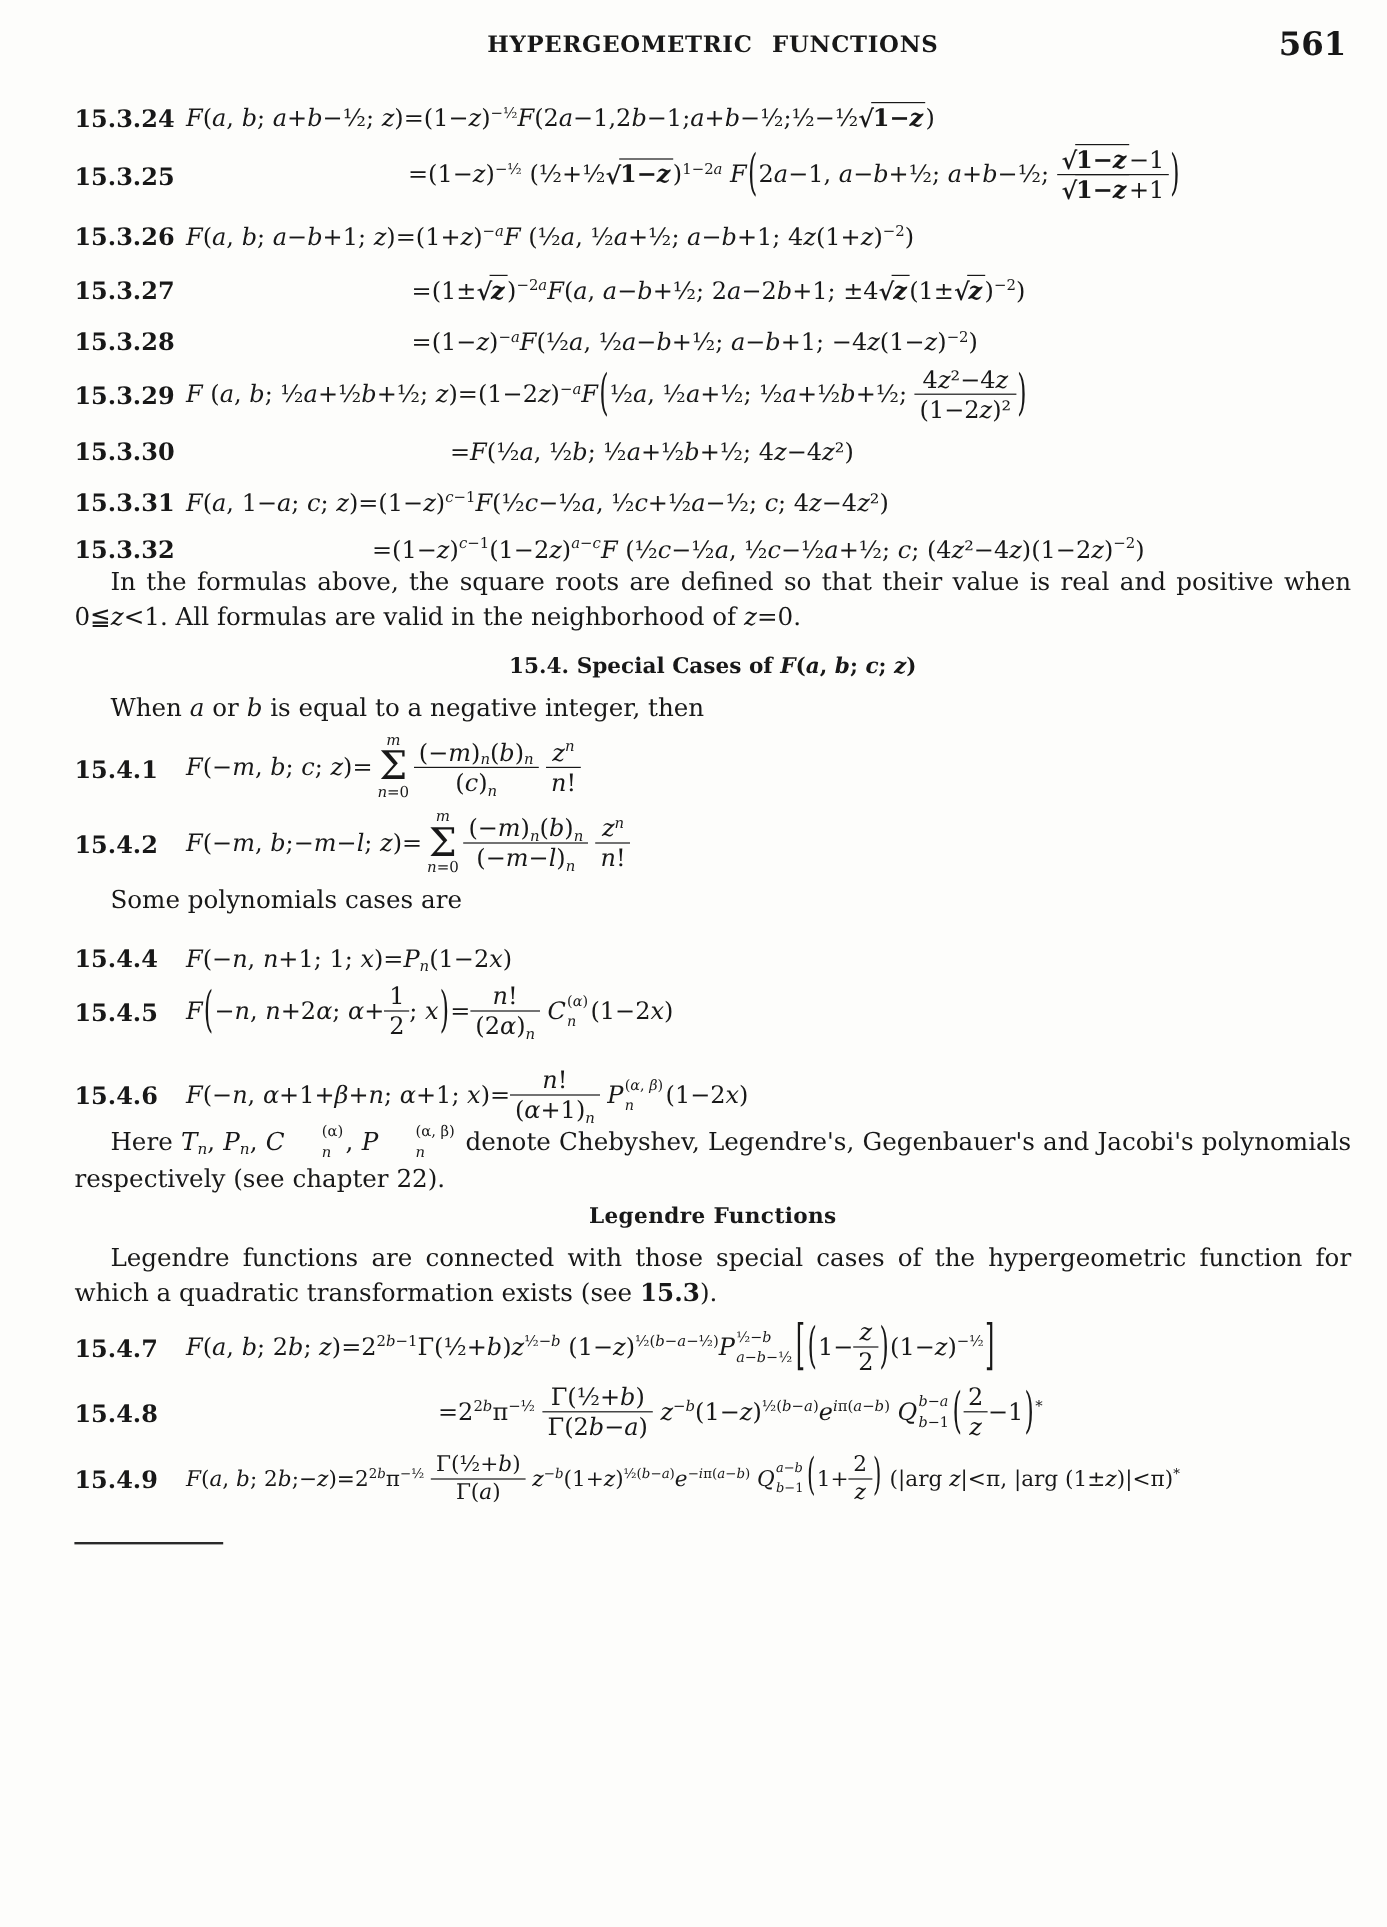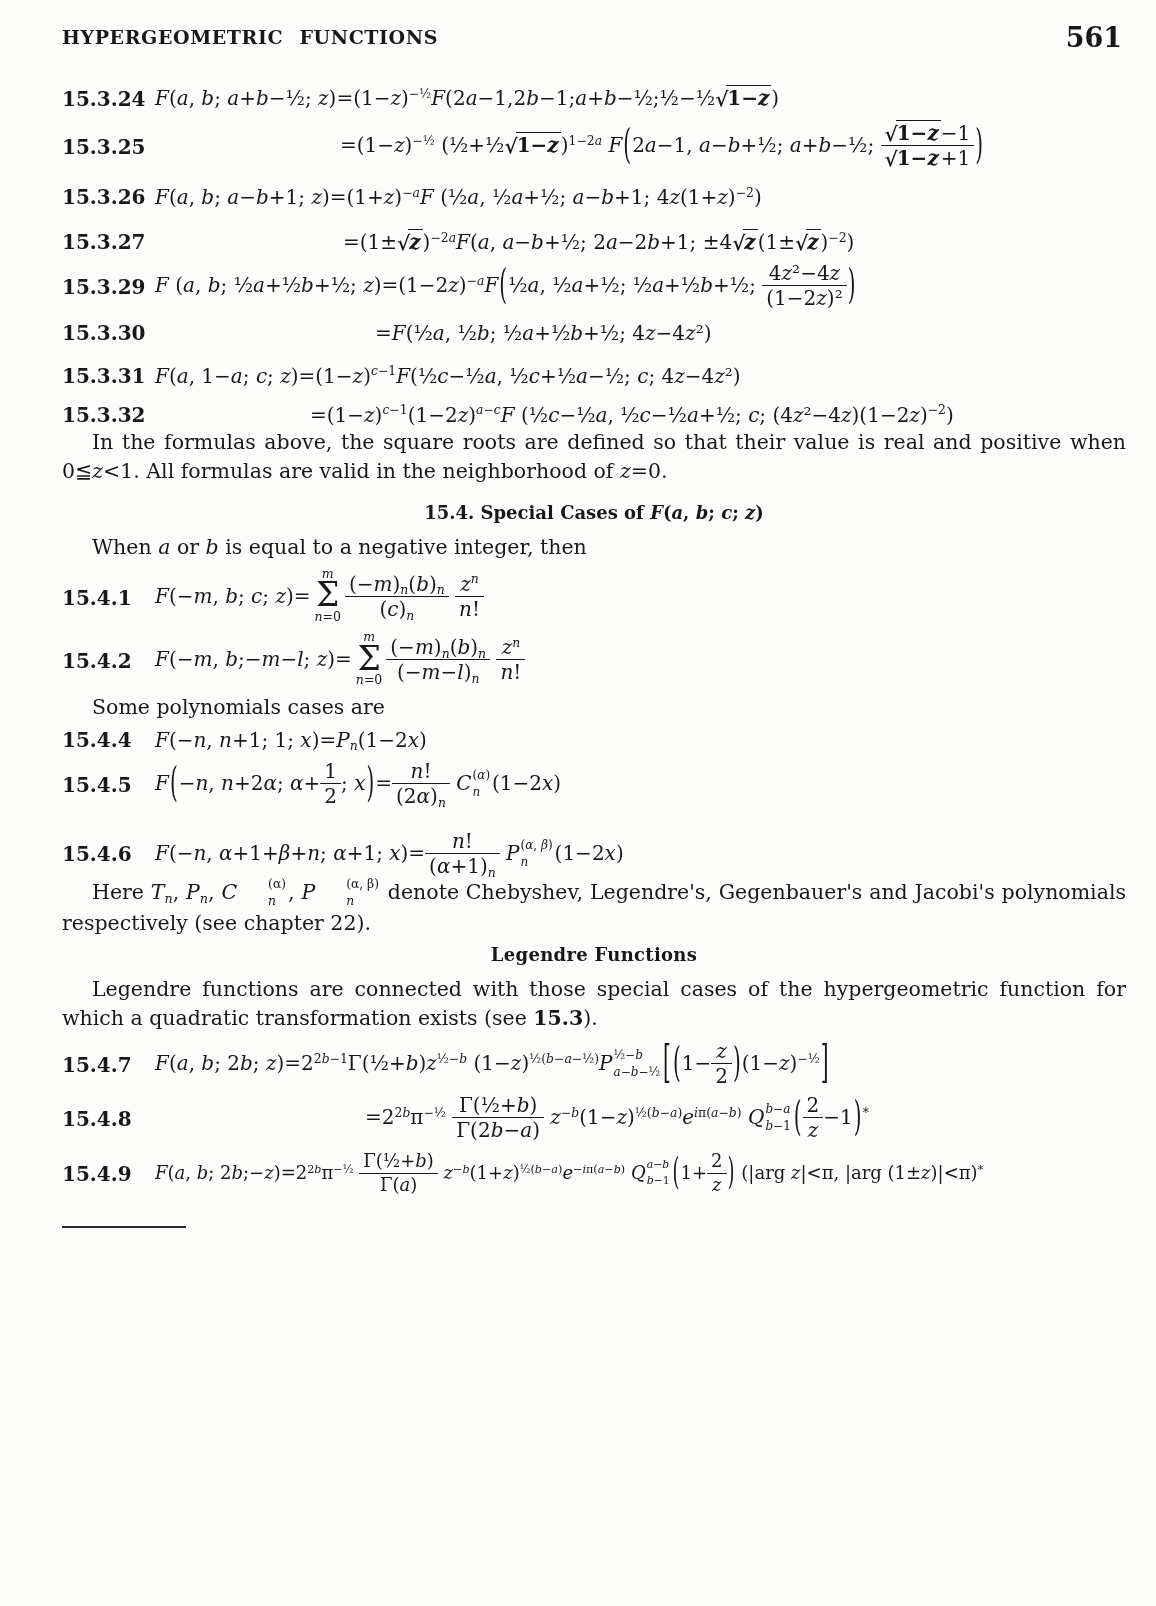--- a/index.html
+++ b/index.html
@@ -13,7 +13,7 @@
   
   .pagehead { position:relative; height:34px; }
   .running-title {
-    display:block; font-weight:bold; font-size:19px;
+    display:block; text-align:center; font-weight:bold; font-size:19px;
     letter-spacing:0.6px; word-spacing:9px;
   }
   .pagenum { position:absolute; right:4px; top:-4px; font-weight:bold; font-size:27px; }

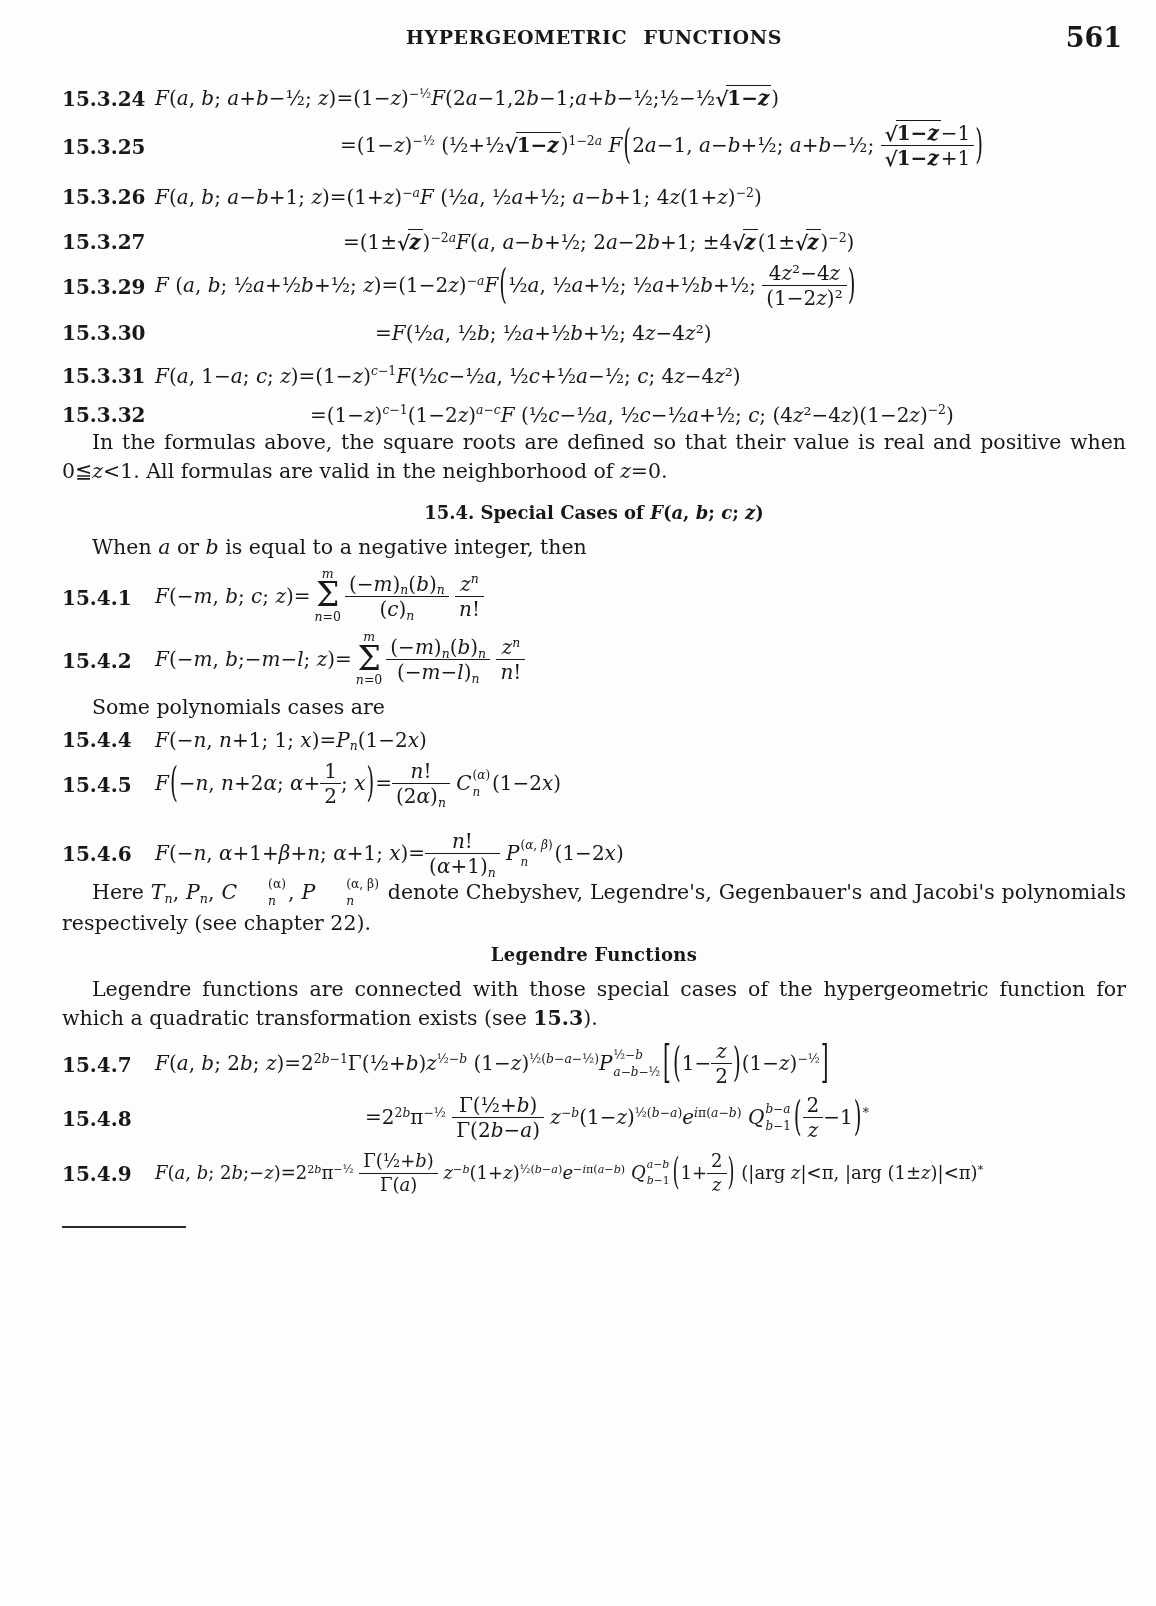--- a/index.html
+++ b/index.html
@@ -76,6 +76,10 @@
   <div class="eqrow" style="margin-top:20px">
     <span class="eqnum">15.3.27</span>
     <span class="eqmath" style="margin-left:188px">=(1±<span class="sq"><span class="rad">√</span><span class="sqb"><i>z</i></span></span>)<sup>−2<i>a</i></sup><i>F</i>(<i>a</i>, <i>a</i>−<i>b</i>+½; 2<i>a</i>−2<i>b</i>+1; ±4<span class="sq"><span class="rad">√</span><span class="sqb"><i>z</i></span></span>(1±<span class="sq"><span class="rad">√</span><span class="sqb"><i>z</i></span></span>)<sup>−2</sup>)</span>
+  </div>
+  <div class="eqrow" style="margin-top:18px">
+    <span class="eqnum">15.3.28</span>
+    <span class="eqmath" style="margin-left:188px">=(1−<i>z</i>)<sup>−<i>a</i></sup><i>F</i>(½<i>a</i>, ½<i>a</i>−<i>b</i>+½; <i>a</i>−<i>b</i>+1; −4<i>z</i>(1−<i>z</i>)<sup>−2</sup>)</span>
   </div>
   <div class="eqrow" style="margin-top:8px">
     <span class="eqnum">15.3.29</span>

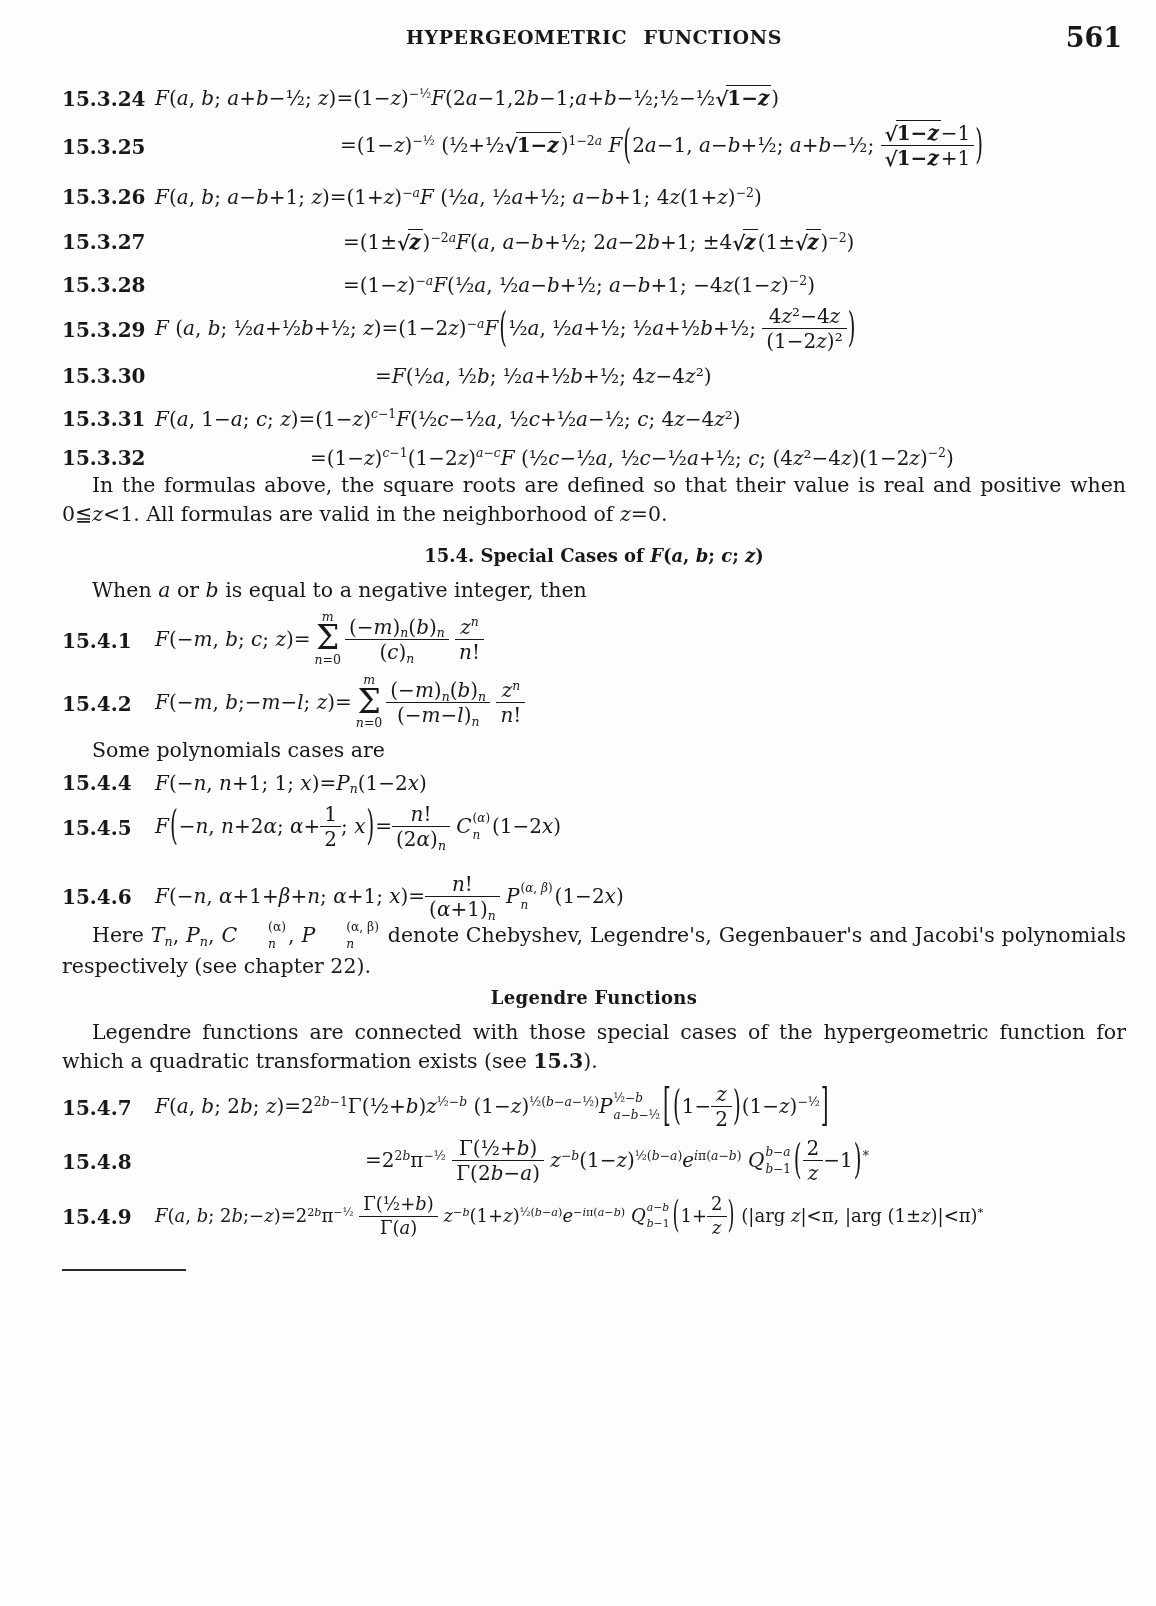--- a/index.html
+++ b/index.html
@@ -125,7 +125,7 @@
 
   <p class="bodytext indent" style="margin-top:4px">Some polynomials cases are</p>
 
-  <div class="eqrow" style="margin-top:6px">
+  <div class="eqrow" style="margin-top:22px">
     <span class="eqnum">15.4.4</span>
     <span class="eqmath"><i>F</i>(−<i>n</i>, <i>n</i>+1; 1; <i>x</i>)=<i>P</i><sub><i>n</i></sub>(1−2<i>x</i>)</span>
   </div>

